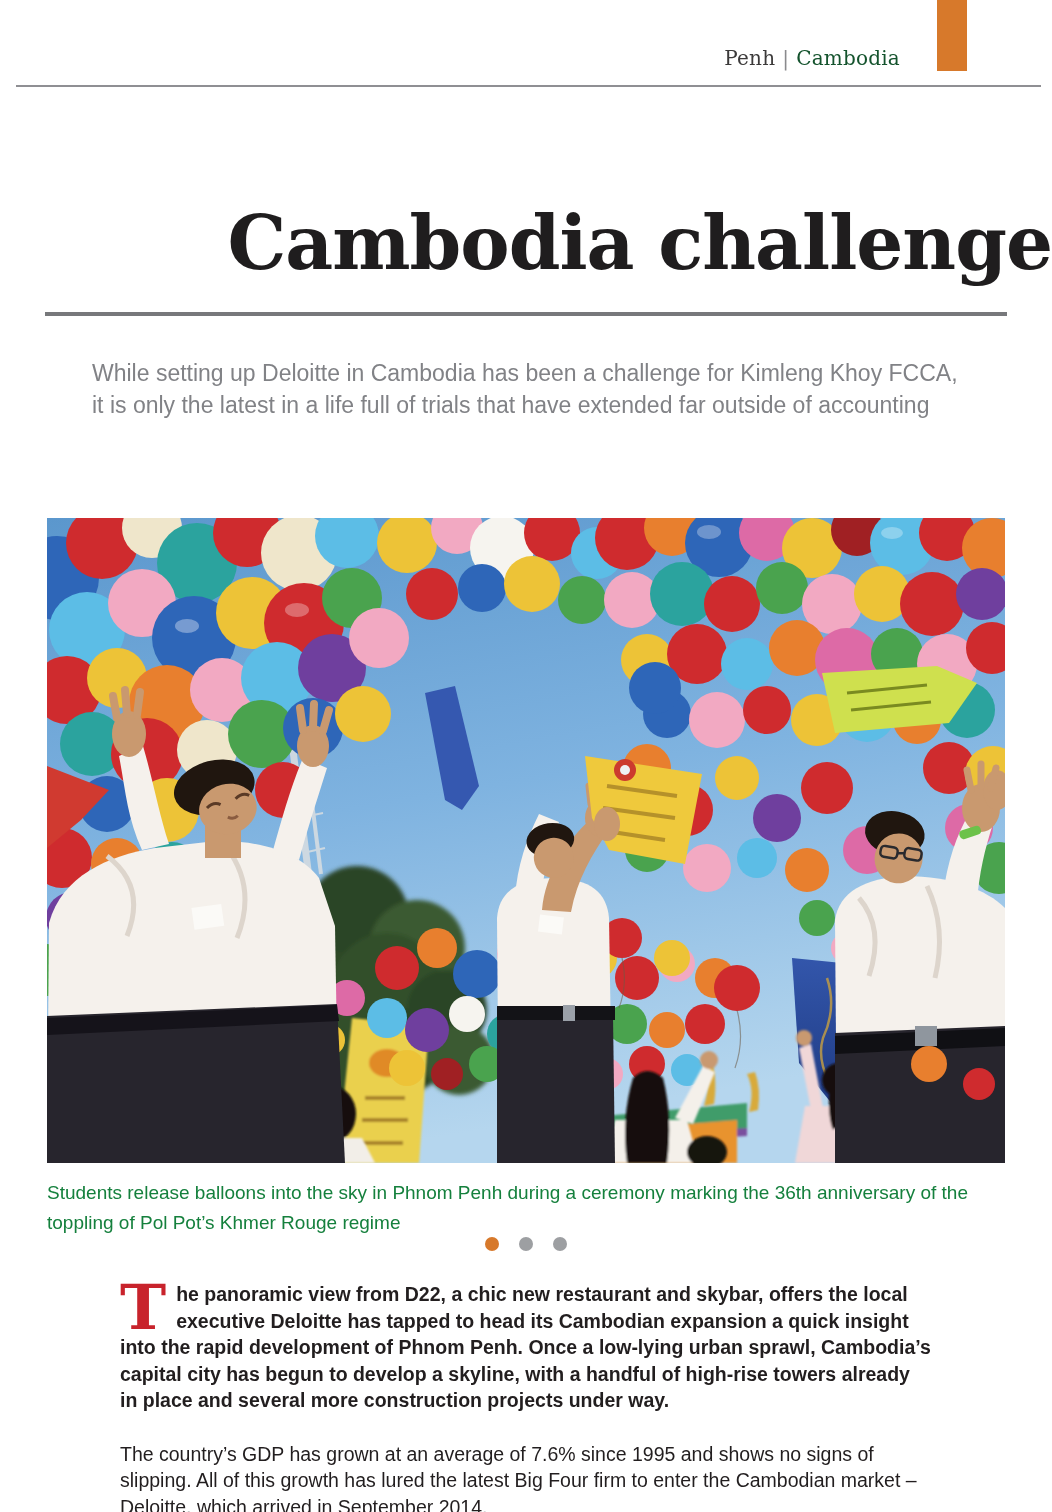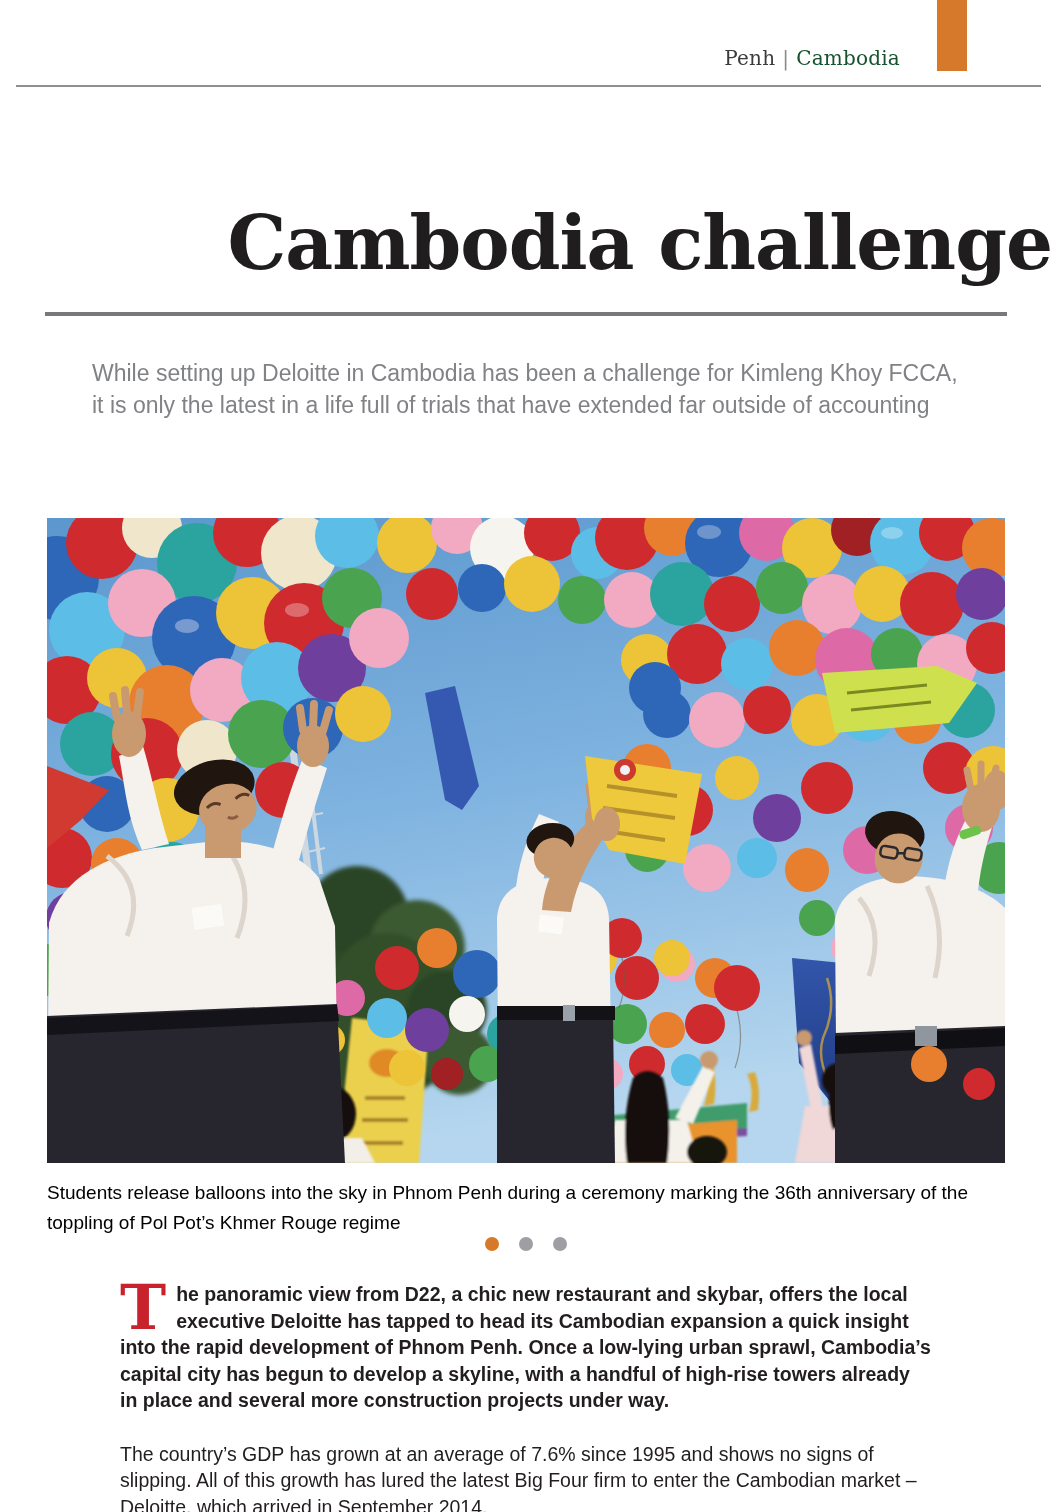--- a/index.html
+++ b/index.html
@@ -45,7 +45,7 @@
   
   .caption{
     position:absolute;top:1178px;left:47px;width:950px;
-    font-size:19px;line-height:30px;color:#000000;
+    font-size:19px;line-height:30px;color:#15803d;
   }
   
   .dots{

